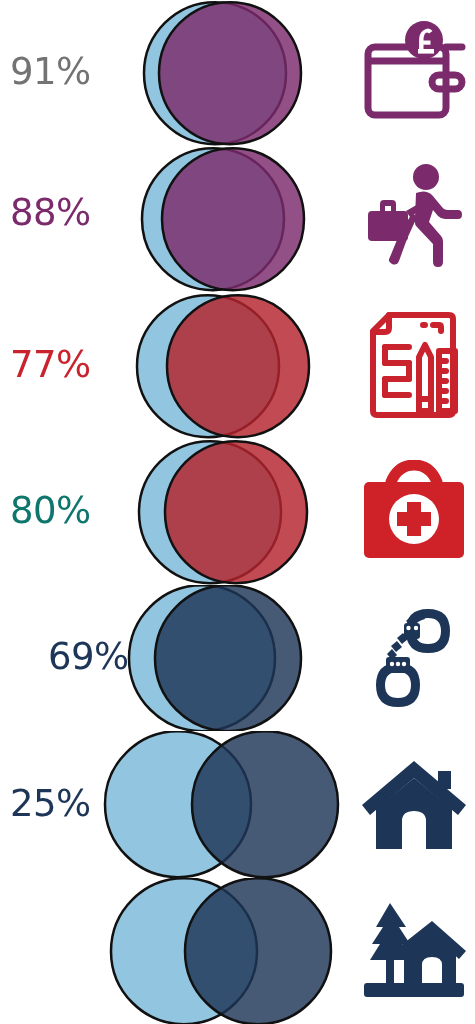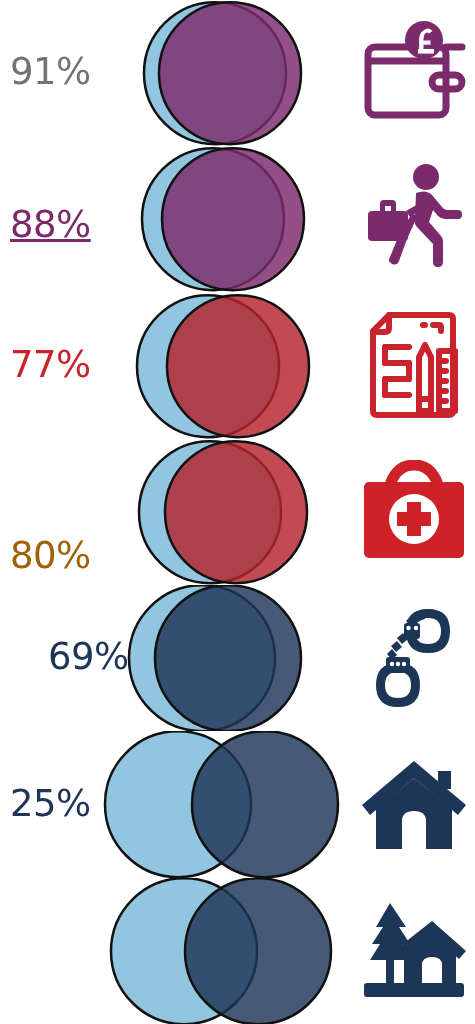--- a/index.html
+++ b/index.html
@@ -85,7 +85,7 @@
       </div>
     </div>
     <div class="row" style="height: 146.286px;">
-      <div class="pct" style="color: rgb(123, 42, 107); top: 60px; text-decoration: underline;">88%</div>
+      <div class="pct" style="color: rgb(123, 42, 107); top: 48px;">88%</div>
       <div class="venn" style="left: 0px; width: 352px;"><svg width="352" height="146.28571428571428" viewBox="0 0 352 146.28571428571428">
           <circle cx="213" cy="73.14285714285714" r="71" fill="#92C5DF" stroke="#111111" stroke-width="2.5"></circle>
           <circle cx="233" cy="73.14285714285714" r="71" fill="#7B2A6B" fill-opacity="0.82" stroke="#111111" stroke-width="2.5"></circle>

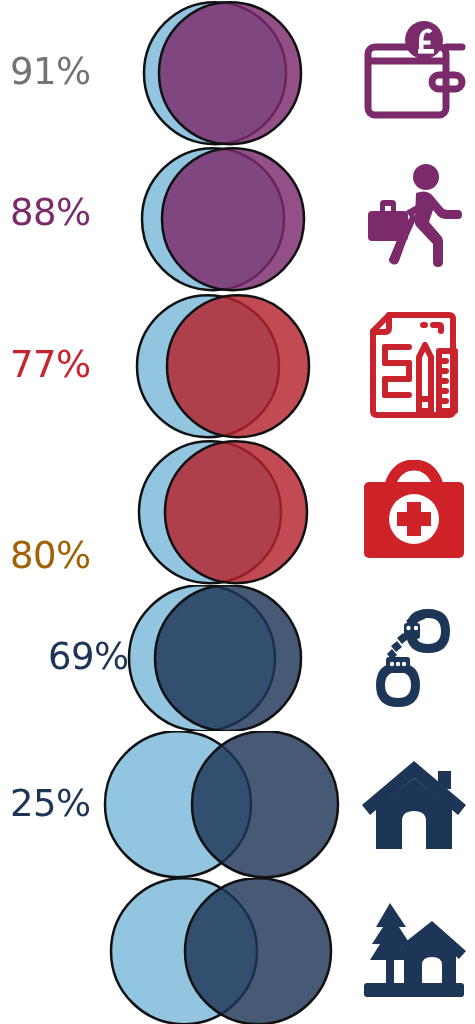--- a/index.html
+++ b/index.html
@@ -126,7 +126,7 @@
       </div>
     </div>
     <div class="row" style="height: 146.286px;">
-      <div class="pct" style="color: #a16207; top: 53.1429px; margin-top: 45px;">80%</div>
+      <div class="pct" style="color: #0f766e; top: 53.1429px;">80%</div>
       <div class="venn" style="left: 0px; width: 352px;"><svg width="352" height="146.28571428571428" viewBox="0 0 352 146.28571428571428">
           <circle cx="210" cy="73.14285714285714" r="71" fill="#92C5DF" stroke="#111111" stroke-width="2.5"></circle>
           <circle cx="236" cy="73.14285714285714" r="71" fill="#B5222C" fill-opacity="0.82" stroke="#111111" stroke-width="2.5"></circle>

